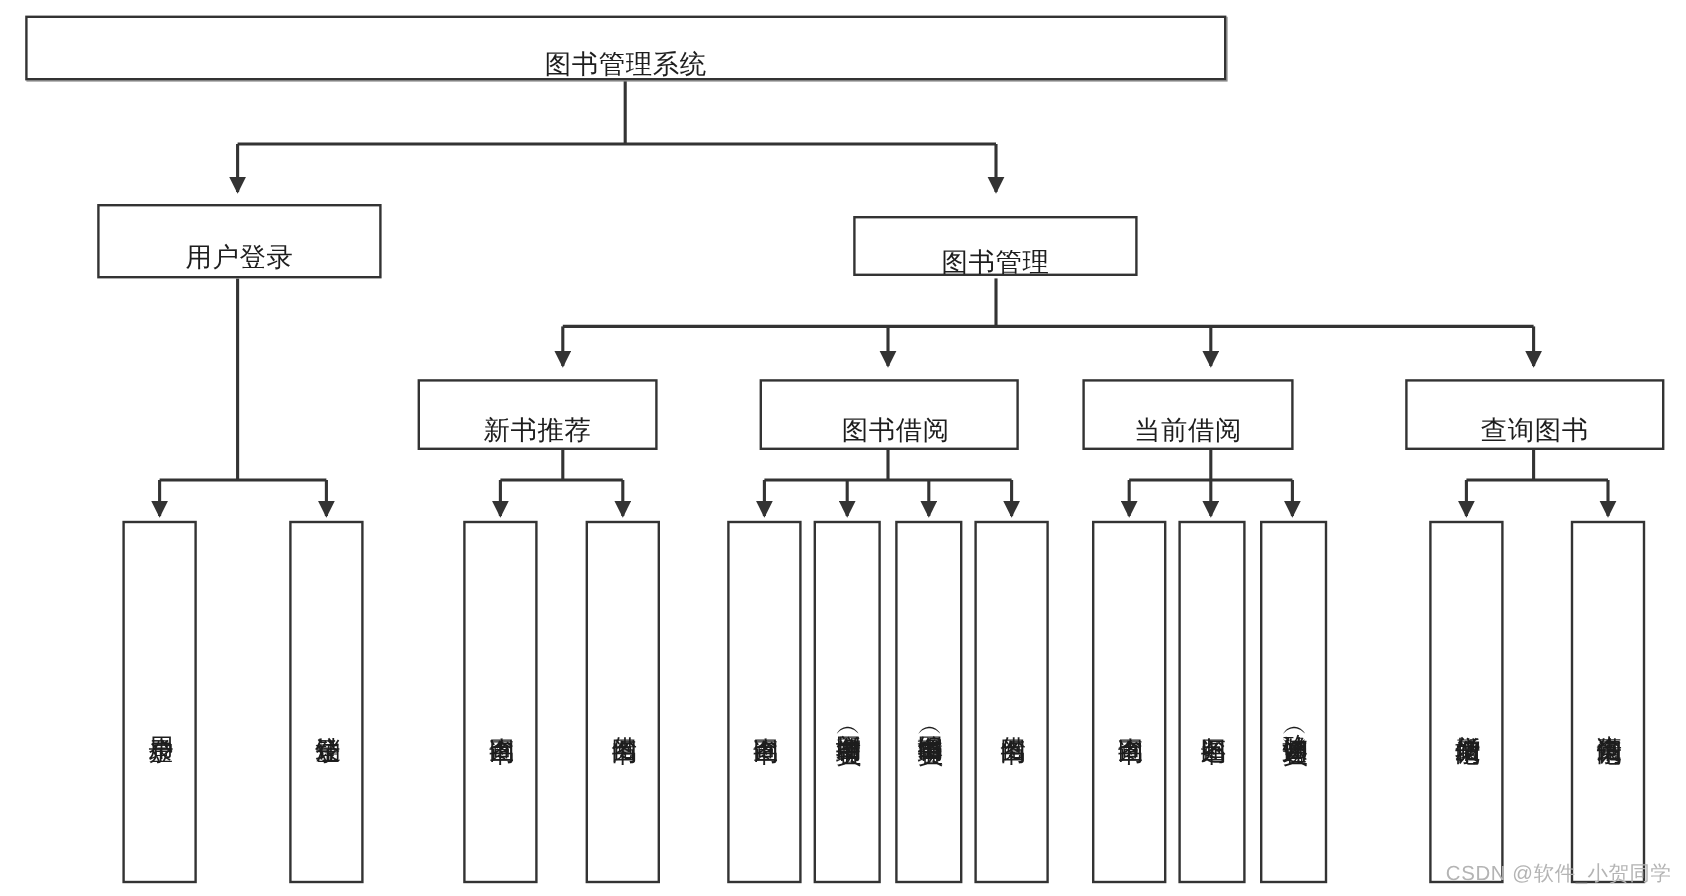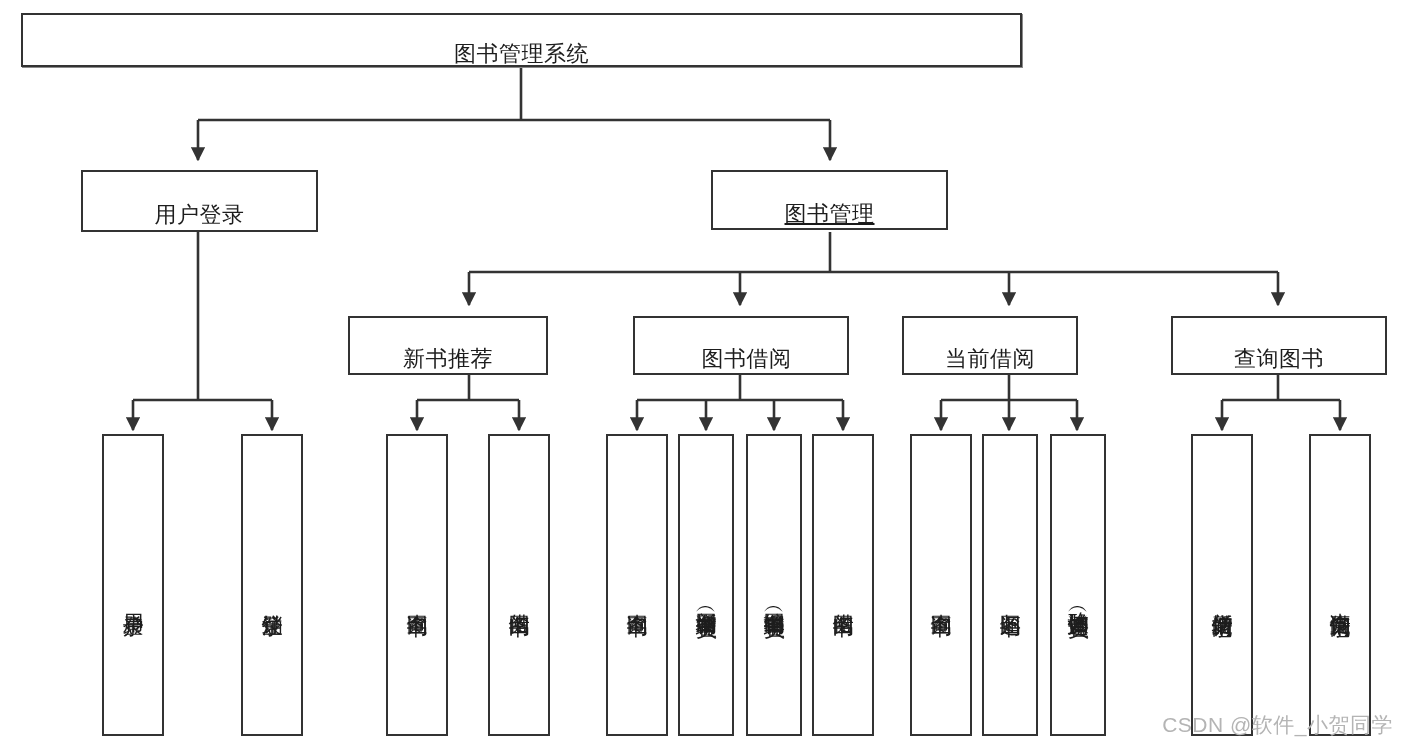--- a/index.html
+++ b/index.html
@@ -144,7 +144,7 @@
   <div class="node" style="left:81px; top:170px; width:237px; height:62px;">
     <span class="node-label">用户登录</span>
   </div>
-  <div class="node" style="left:711px; top:170px; width:237px; height:60px;text-decoration:underline;">
+  <div class="node" style="left:711px; top:180px; width:237px; height:50px;">
     <span class="node-label">图书管理</span>
   </div>
 

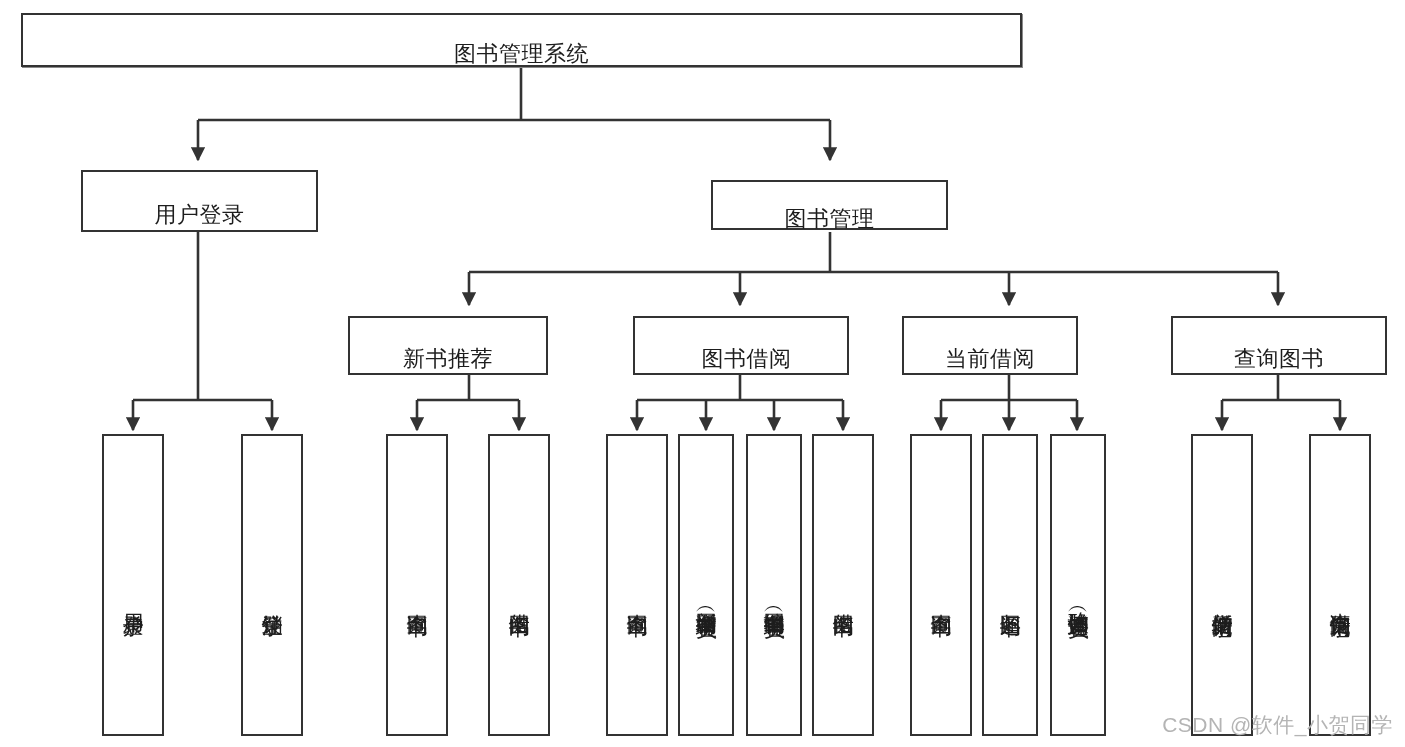--- a/index.html
+++ b/index.html
@@ -74,7 +74,7 @@
     position: absolute;
     right: 12px;
     bottom: 8px;
-    font-size: 21px;
+    font-size: 17px;
     color: #b4b4b4;
     letter-spacing: 0.5px;
     z-index: 3;

